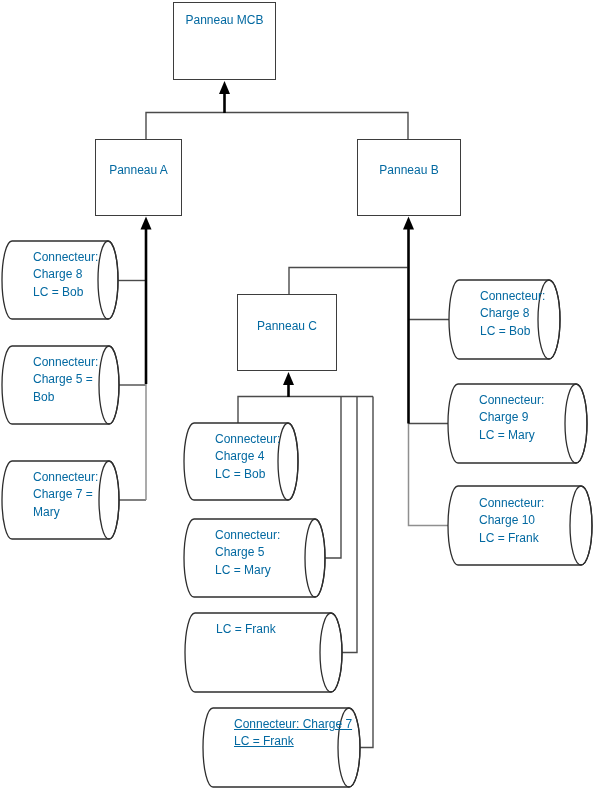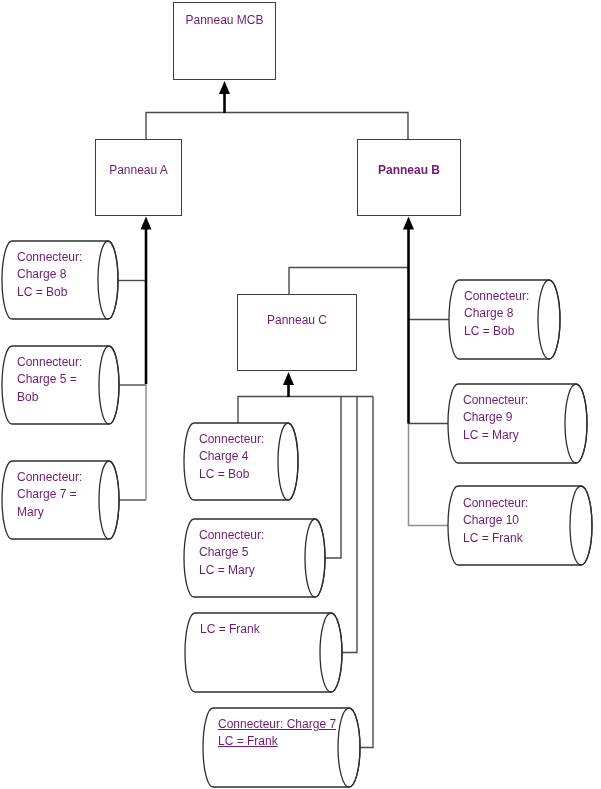--- a/index.html
+++ b/index.html
@@ -10,7 +10,7 @@
     background:#ffffff;
     overflow:hidden;
     font-family:"Liberation Sans", sans-serif;
-    color:#701a75;
+    color:#0369a1;
   }
   #wires{position:absolute;left:0;top:0;}
   .panel{

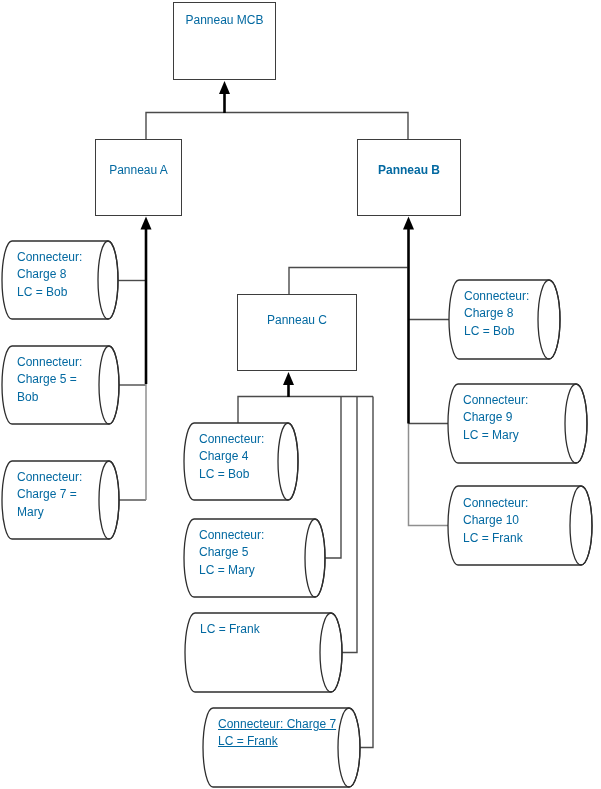--- a/index.html
+++ b/index.html
@@ -104,7 +104,7 @@
   <div class="panel" style="left:95px;top:139px;width:87px;height:77px;padding-top:23px;">
     <span>Panneau A</span>
   </div>
-  <div class="panel" style="left:357px;top:139px;width:104px;height:77px;padding-top:23px;font-weight:bold;">
+  <div class="panel" style="left:357px;top:139px;width:104px;height:77px;padding-top:23px;">
     <span>Panneau B</span>
   </div>
   <div class="panel" style="left:237px;top:294px;width:120px;height:77px;padding-top:18px;">

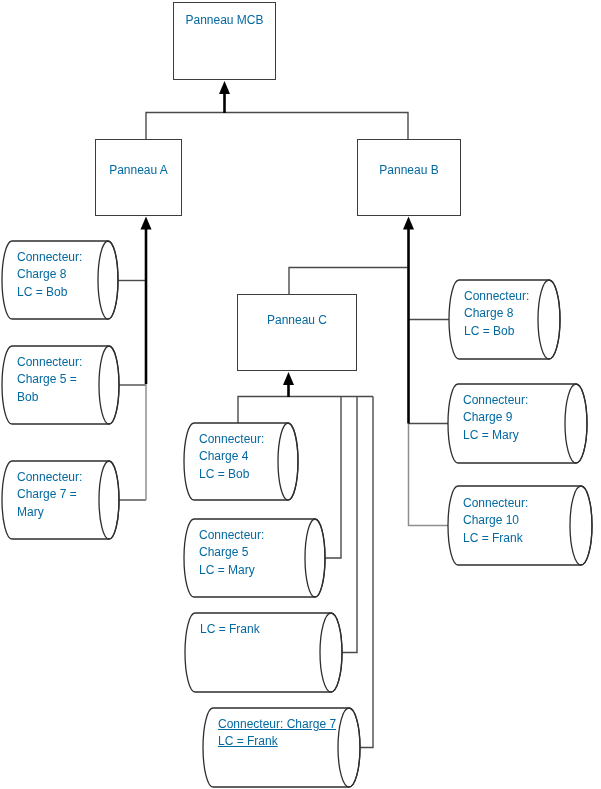--- a/index.html
+++ b/index.html
@@ -27,6 +27,7 @@
     font-size:12px;
     line-height:17.4px;
     white-space:nowrap;
+    margin-left:16px;
   }
 </style>
 </head>

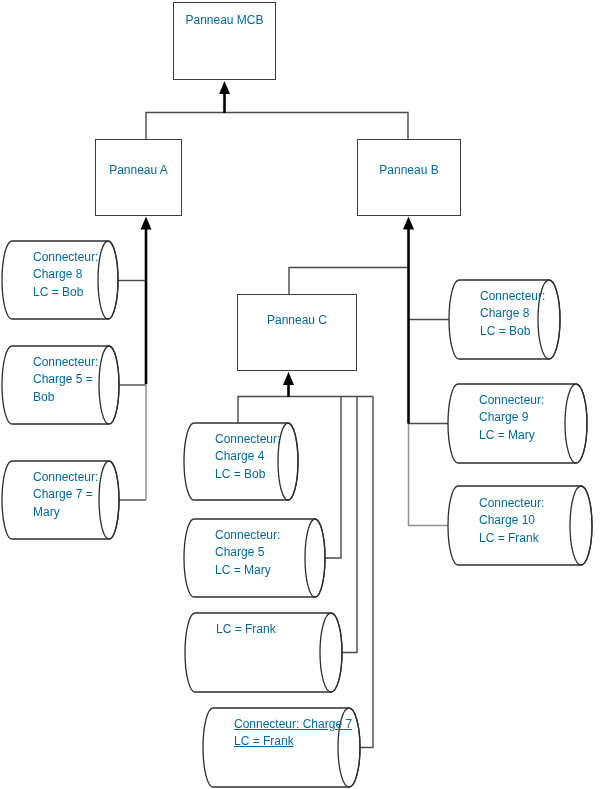--- a/index.html
+++ b/index.html
@@ -108,7 +108,7 @@
   <div class="panel" style="left:357px;top:139px;width:104px;height:77px;padding-top:23px;">
     <span>Panneau B</span>
   </div>
-  <div class="panel" style="left:237px;top:294px;width:120px;height:77px;padding-top:18px;">
+  <div class="panel" style="left:237px;top:294px;width:100px;height:77px;padding-top:24px;">
     <span>Panneau C</span>
   </div>
 

